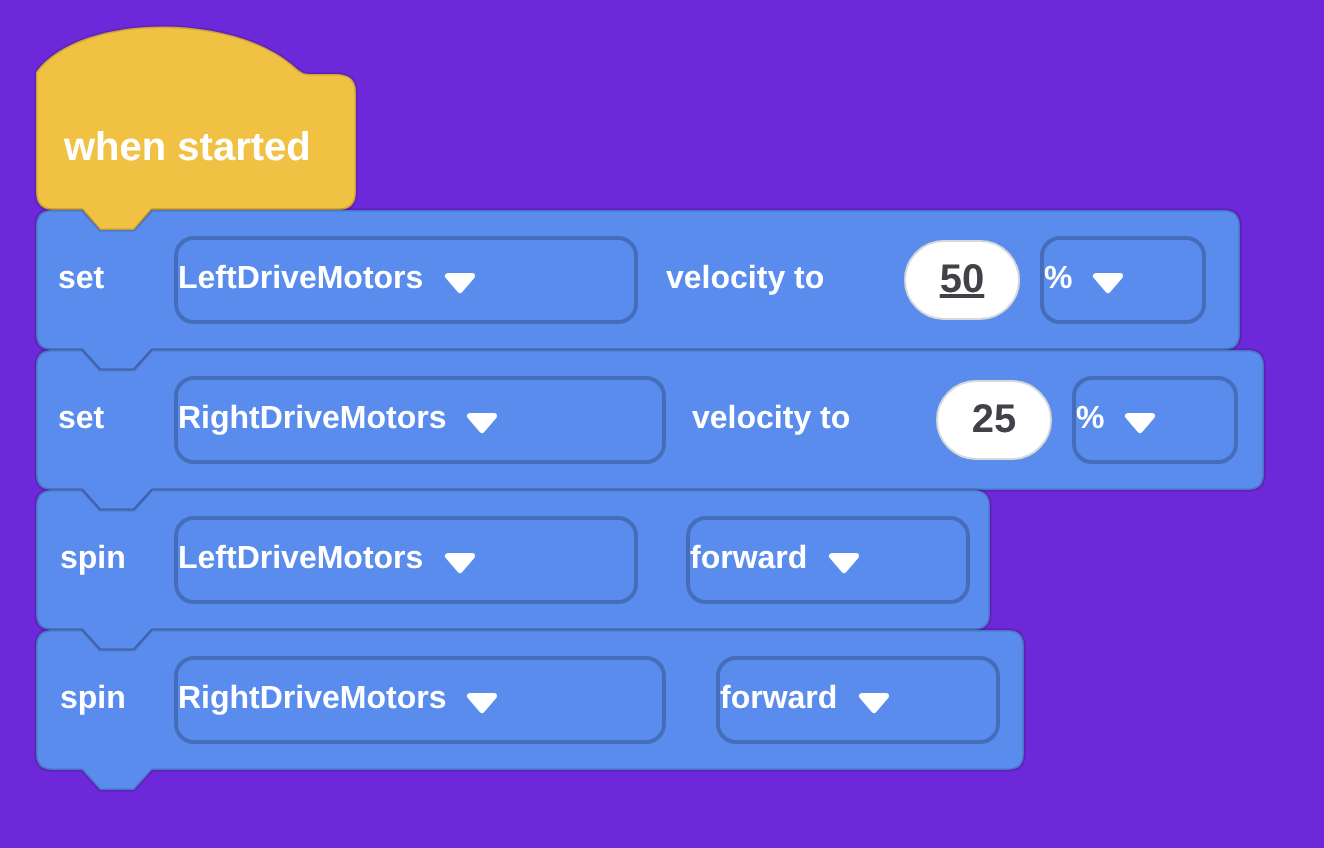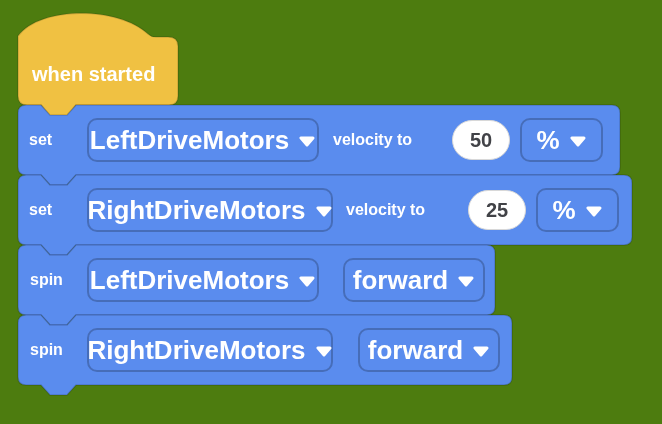--- a/index.html
+++ b/index.html
@@ -7,7 +7,7 @@
     position: relative;
     width: 662px;
     height: 424px;
-    background: #4d7c0f;
+    background: #6d28d9;
     overflow: hidden;
     font-family: "Liberation Sans", sans-serif;
   }

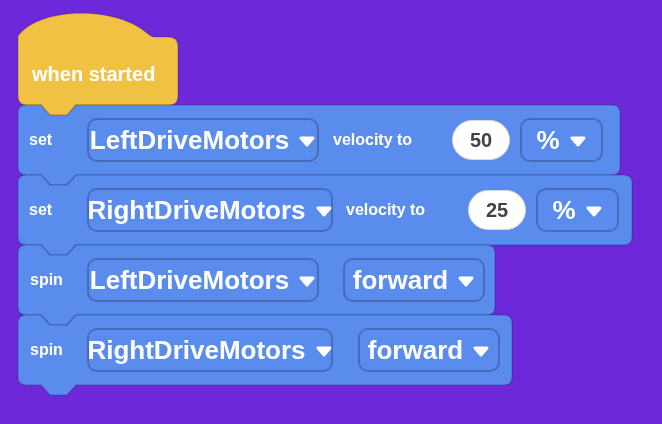--- a/index.html
+++ b/index.html
@@ -33,9 +33,9 @@
     height: 44px;
     border: 2px solid rgba(0,0,0,0.22);
     border-radius: 10px;
-    display: flex; align-items: center; justify-content: center;
+    display: flex; align-items: center; 
     gap: 9px;
-    color: #ffffff; font-size: 26px; font-weight: bold;
+    color: #ffffff; font-size: 16px; font-weight: bold;
     white-space: nowrap;
     cursor: pointer;
   }

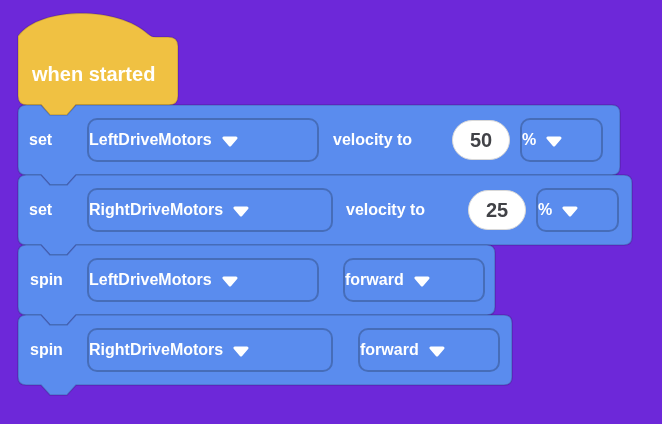--- a/index.html
+++ b/index.html
@@ -97,7 +97,7 @@
     </svg>
   </div>
   <div class="ov rowlbl" style="left:333px; top:105px;">velocity to</div>
-  <div class="ov oval" style="left:452px; top:120px;">
+  <div class="ov oval" style="left:452px; top:120px;text-decoration:underline;">
     <span>50</span>
   </div>
   <div class="ov dd" style="left:520px; top:118px; width:83px;">

